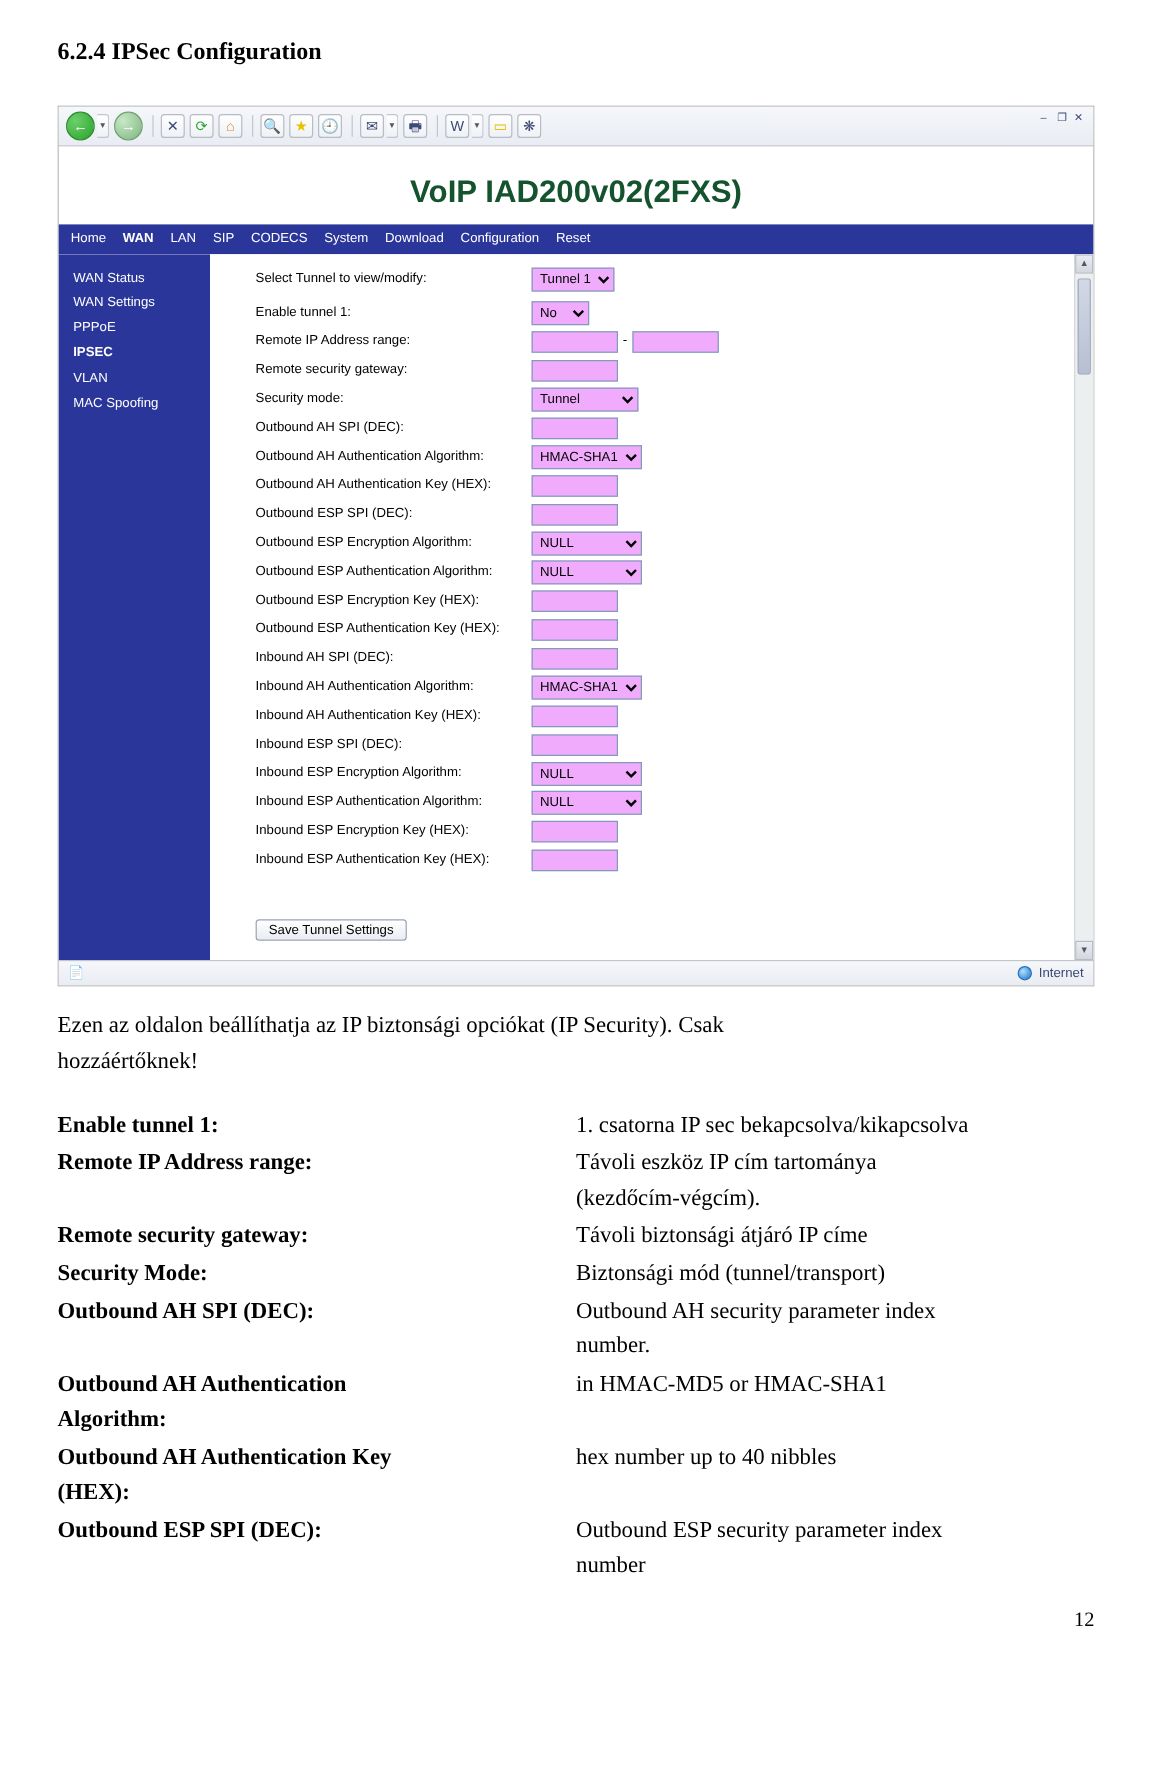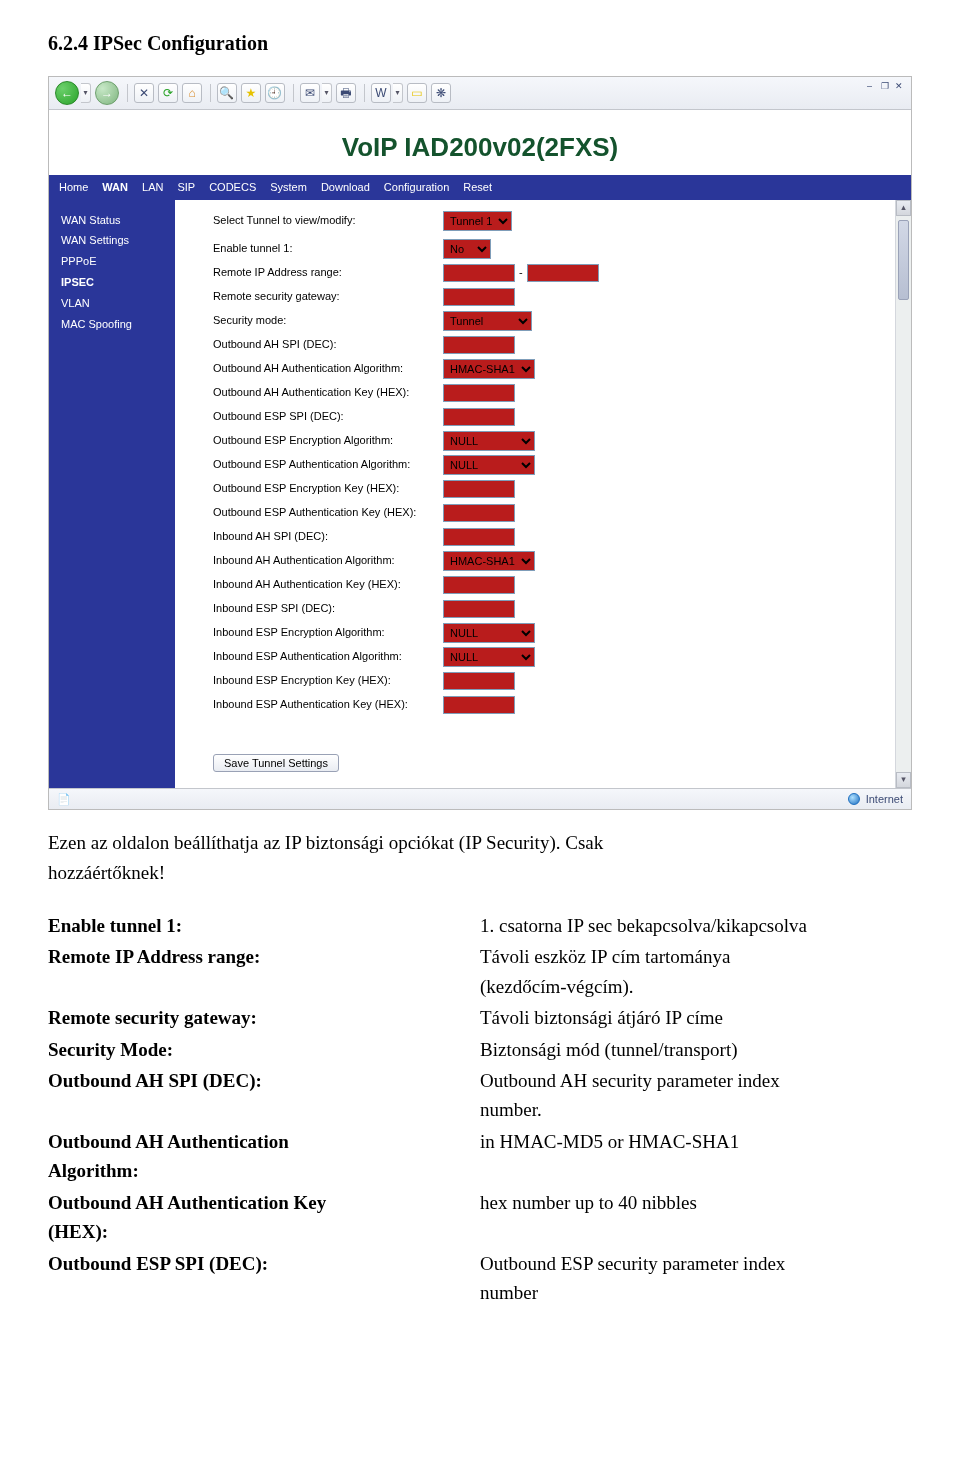--- a/index.html
+++ b/index.html
@@ -18,7 +18,7 @@
   .section-title {
     font-weight: bold;
     font-size: 20px;
-    margin-bottom: 18px;
+    margin-bottom: 30px;
   }
   
   .shot {

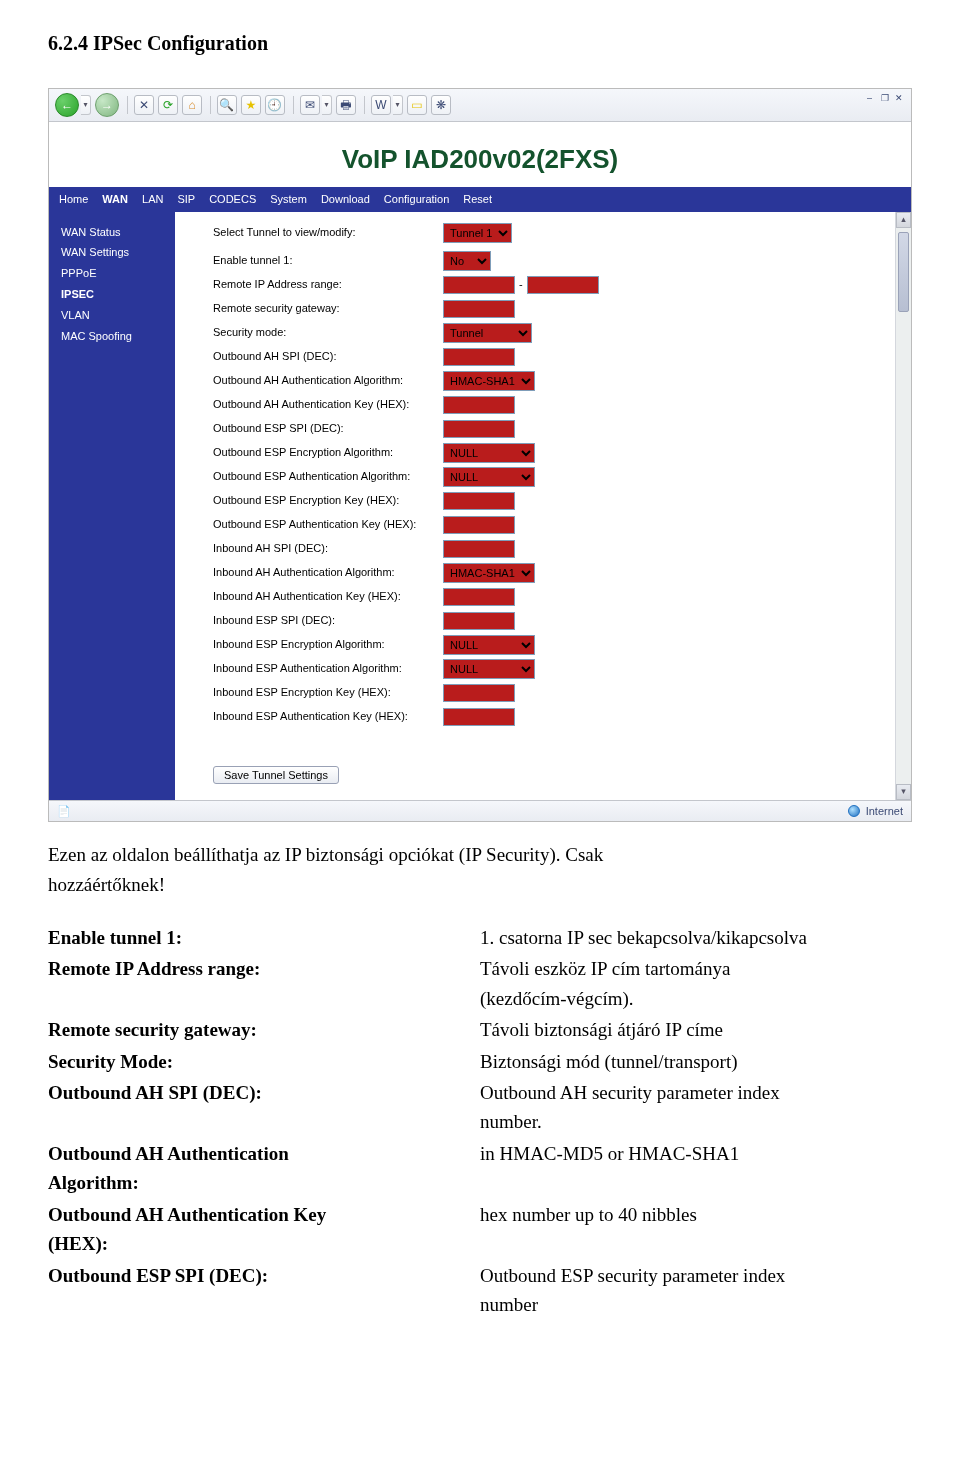--- a/index.html
+++ b/index.html
@@ -147,7 +147,7 @@
     border: 1px solid #7f9db9;
     height: 18px;
     padding: 0 2px;
-    background: #b91c1c;
+    background: #f0abfc;
   }
   .form-row input[type=text] { width: 72px; }
   .form-row input.wide { width: 72px; }

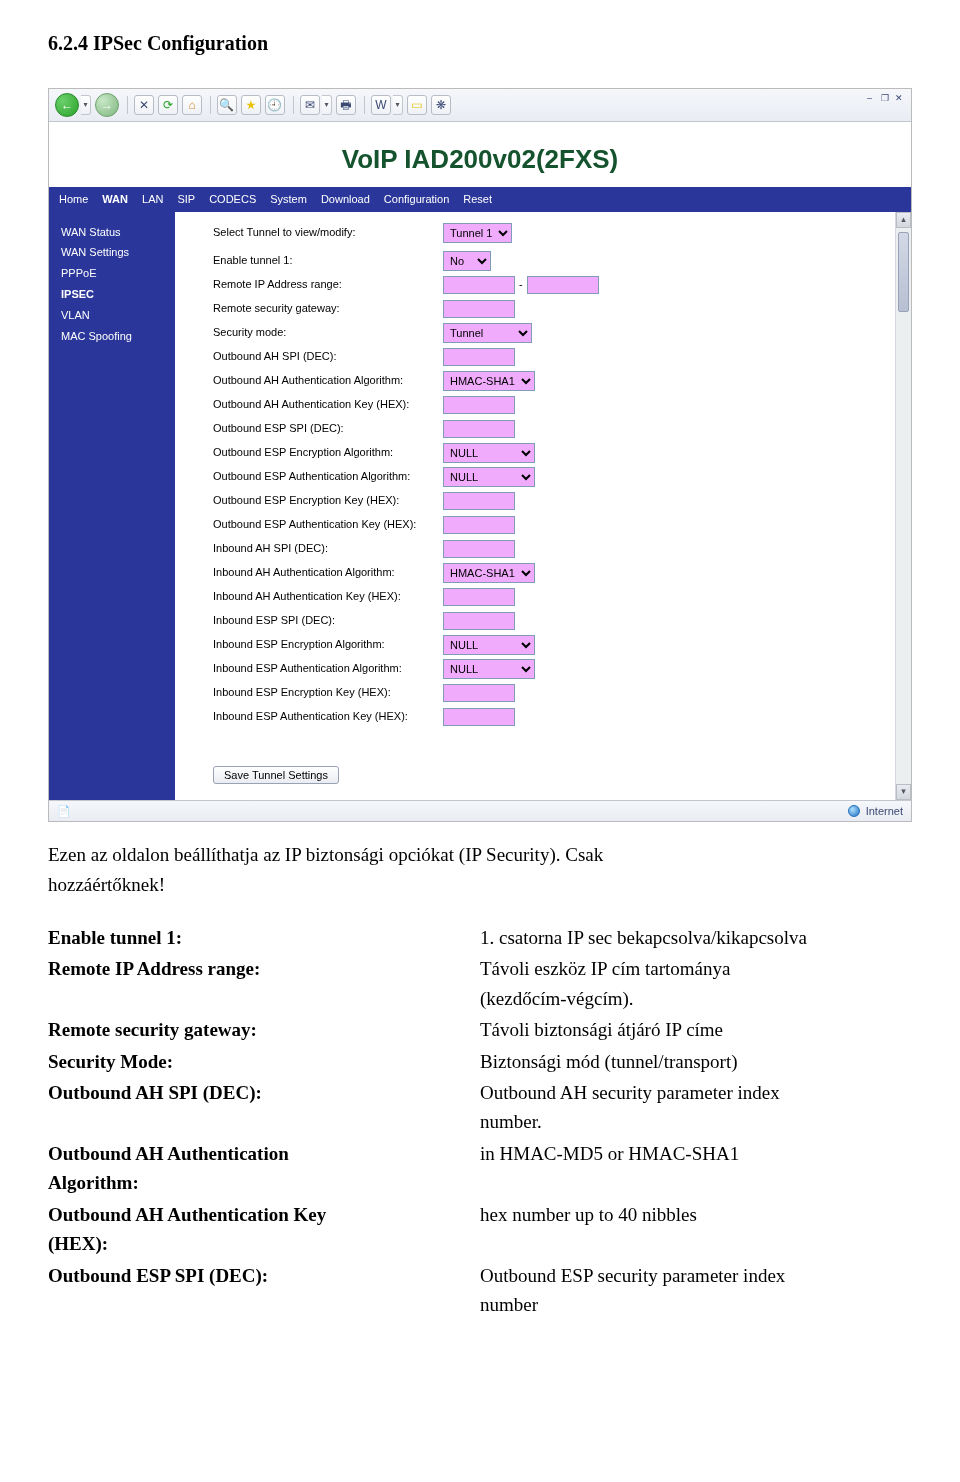--- a/index.html
+++ b/index.html
@@ -508,6 +508,7 @@
     </div>
   </div>
 
+  <div class="page-num">12</div>
 </div>
 
 </body></html>

